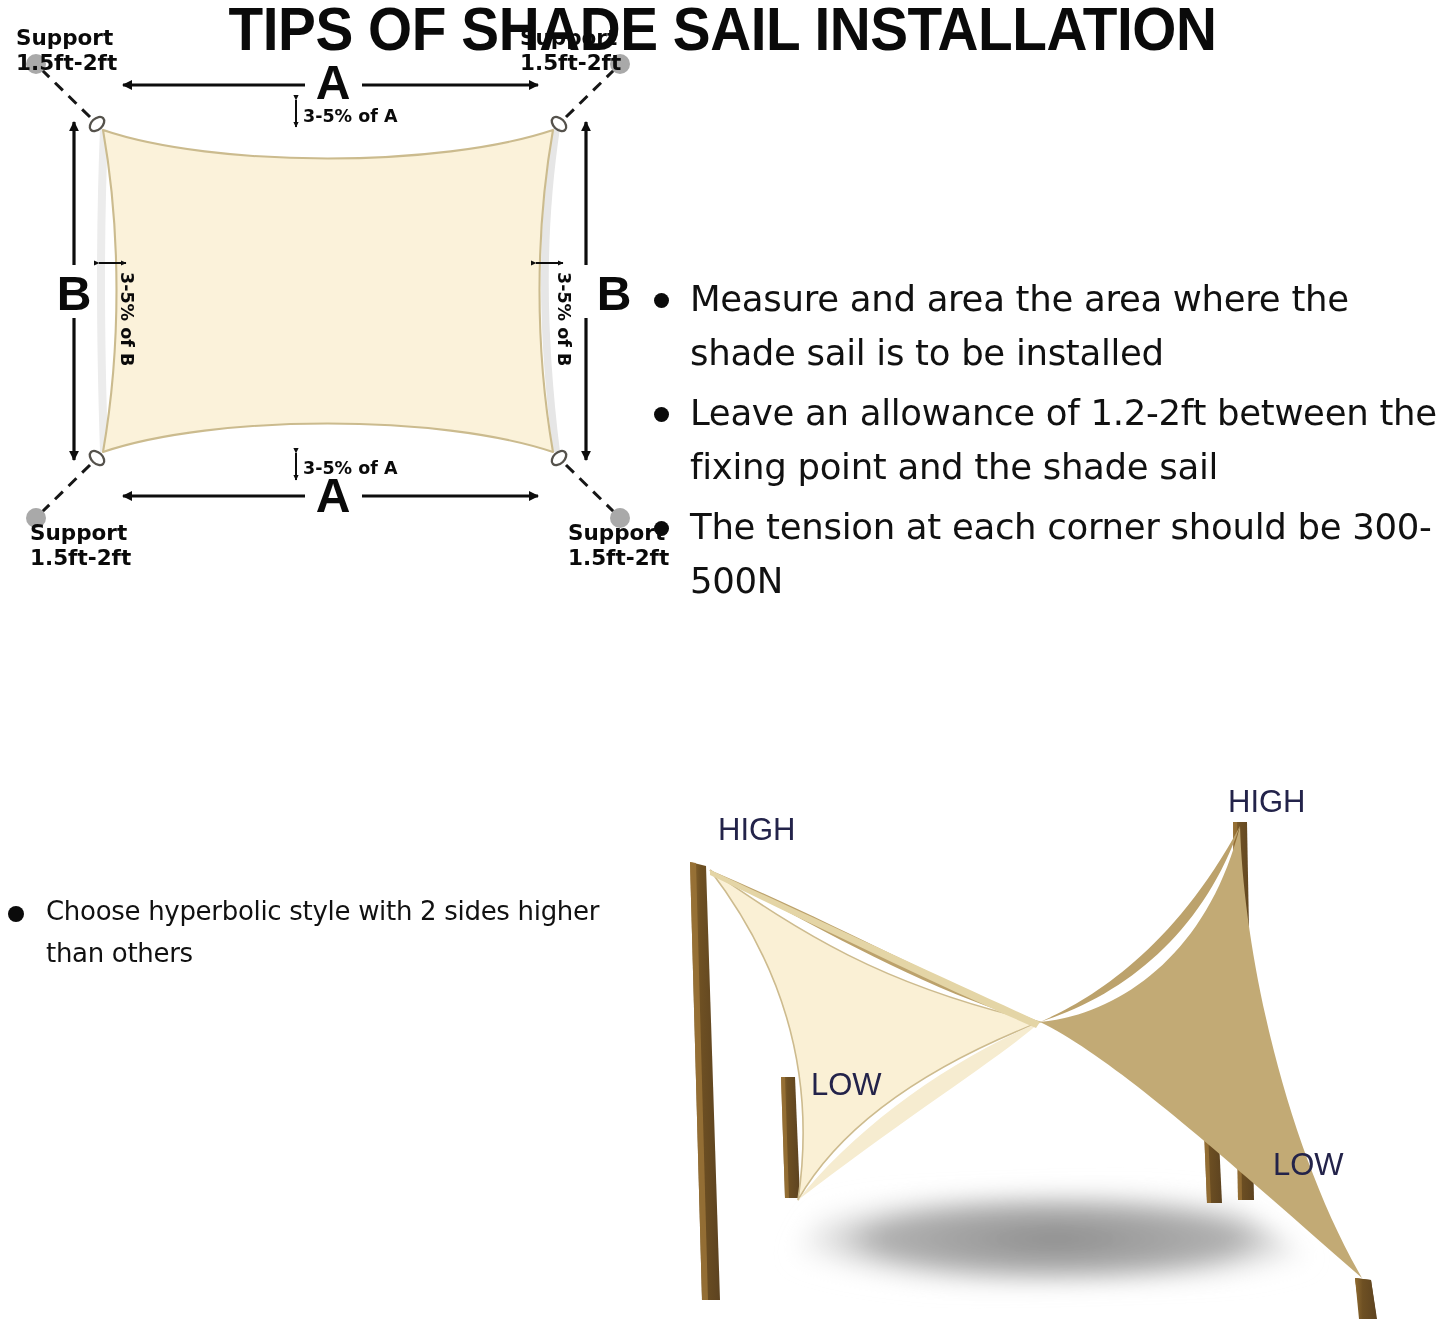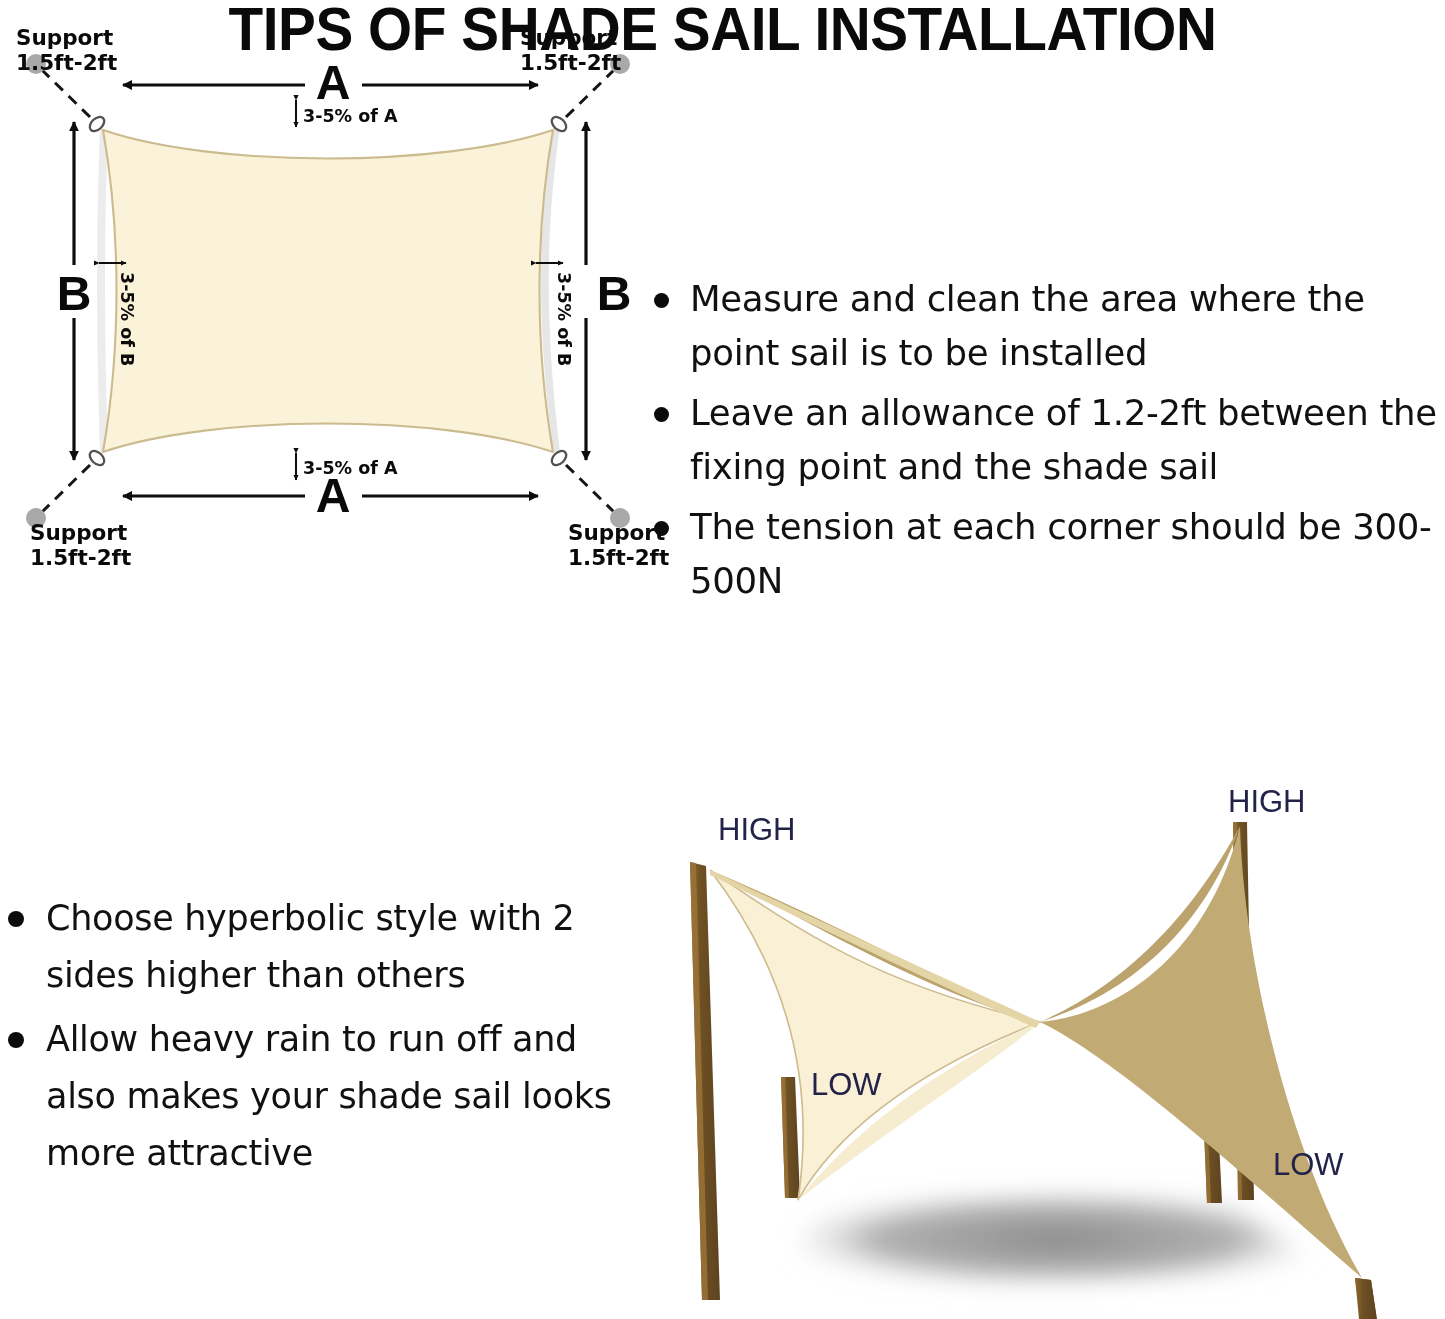--- a/index.html
+++ b/index.html
@@ -168,7 +168,7 @@
   <ul class="blist">
     <li>
       <span class="bdot"></span>
-      <span>Measure and clean the area where the point sail is to be installed</span>
+      <span>Measure and area the area where the shade sail is to be installed</span>
     </li>
     <li>
       <span class="bdot"></span>

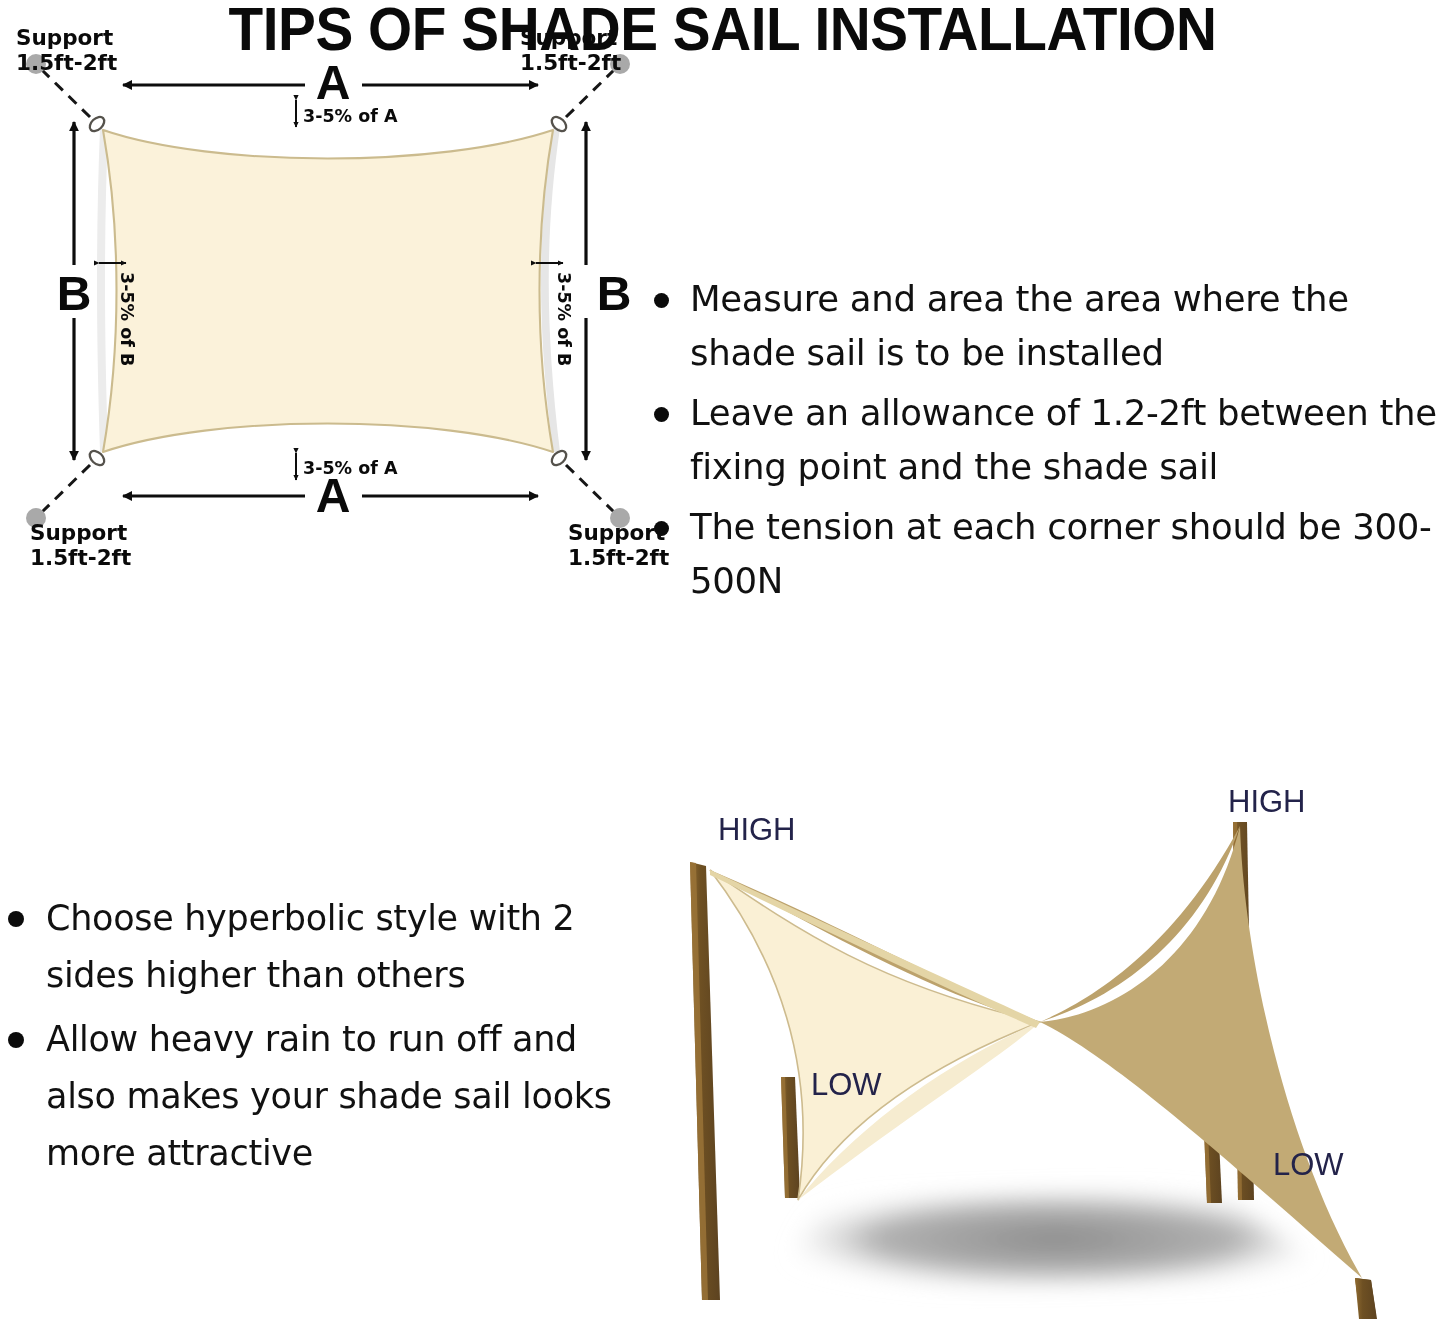--- a/index.html
+++ b/index.html
@@ -48,7 +48,7 @@
     background:#0b0b0b;
   }
   #bullets-bottom .blist li{
-    font-size:35px;
+    font-size:26px;
     line-height:1.62;
     padding-left:46px;
     margin-bottom:8px;

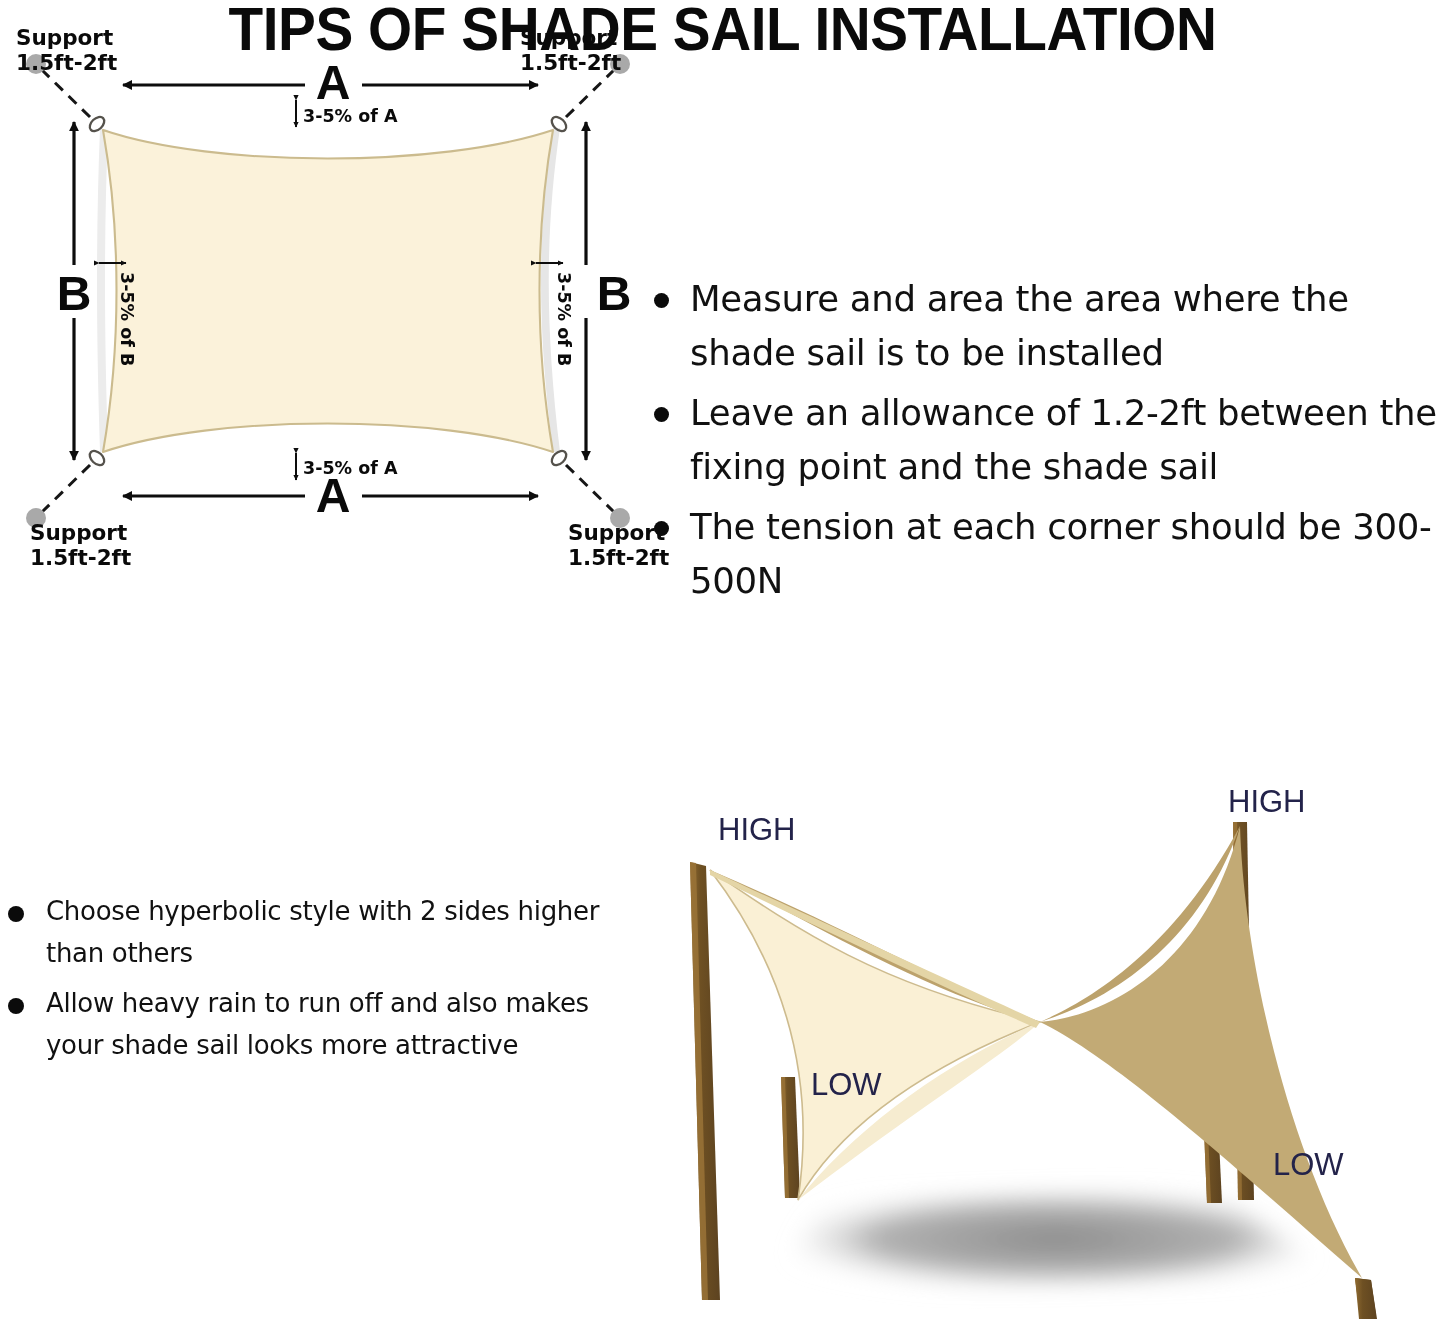--- a/index.html
+++ b/index.html
@@ -186,10 +186,6 @@
     <li>
       <span class="bdot"></span>
       <span>Choose hyperbolic style with 2 sides higher than others</span>
-    </li>
-    <li>
-      <span class="bdot"></span>
-      <span>Allow heavy rain to run off and also makes your shade sail looks more attractive</span>
     </li>
   </ul>
 </div>

